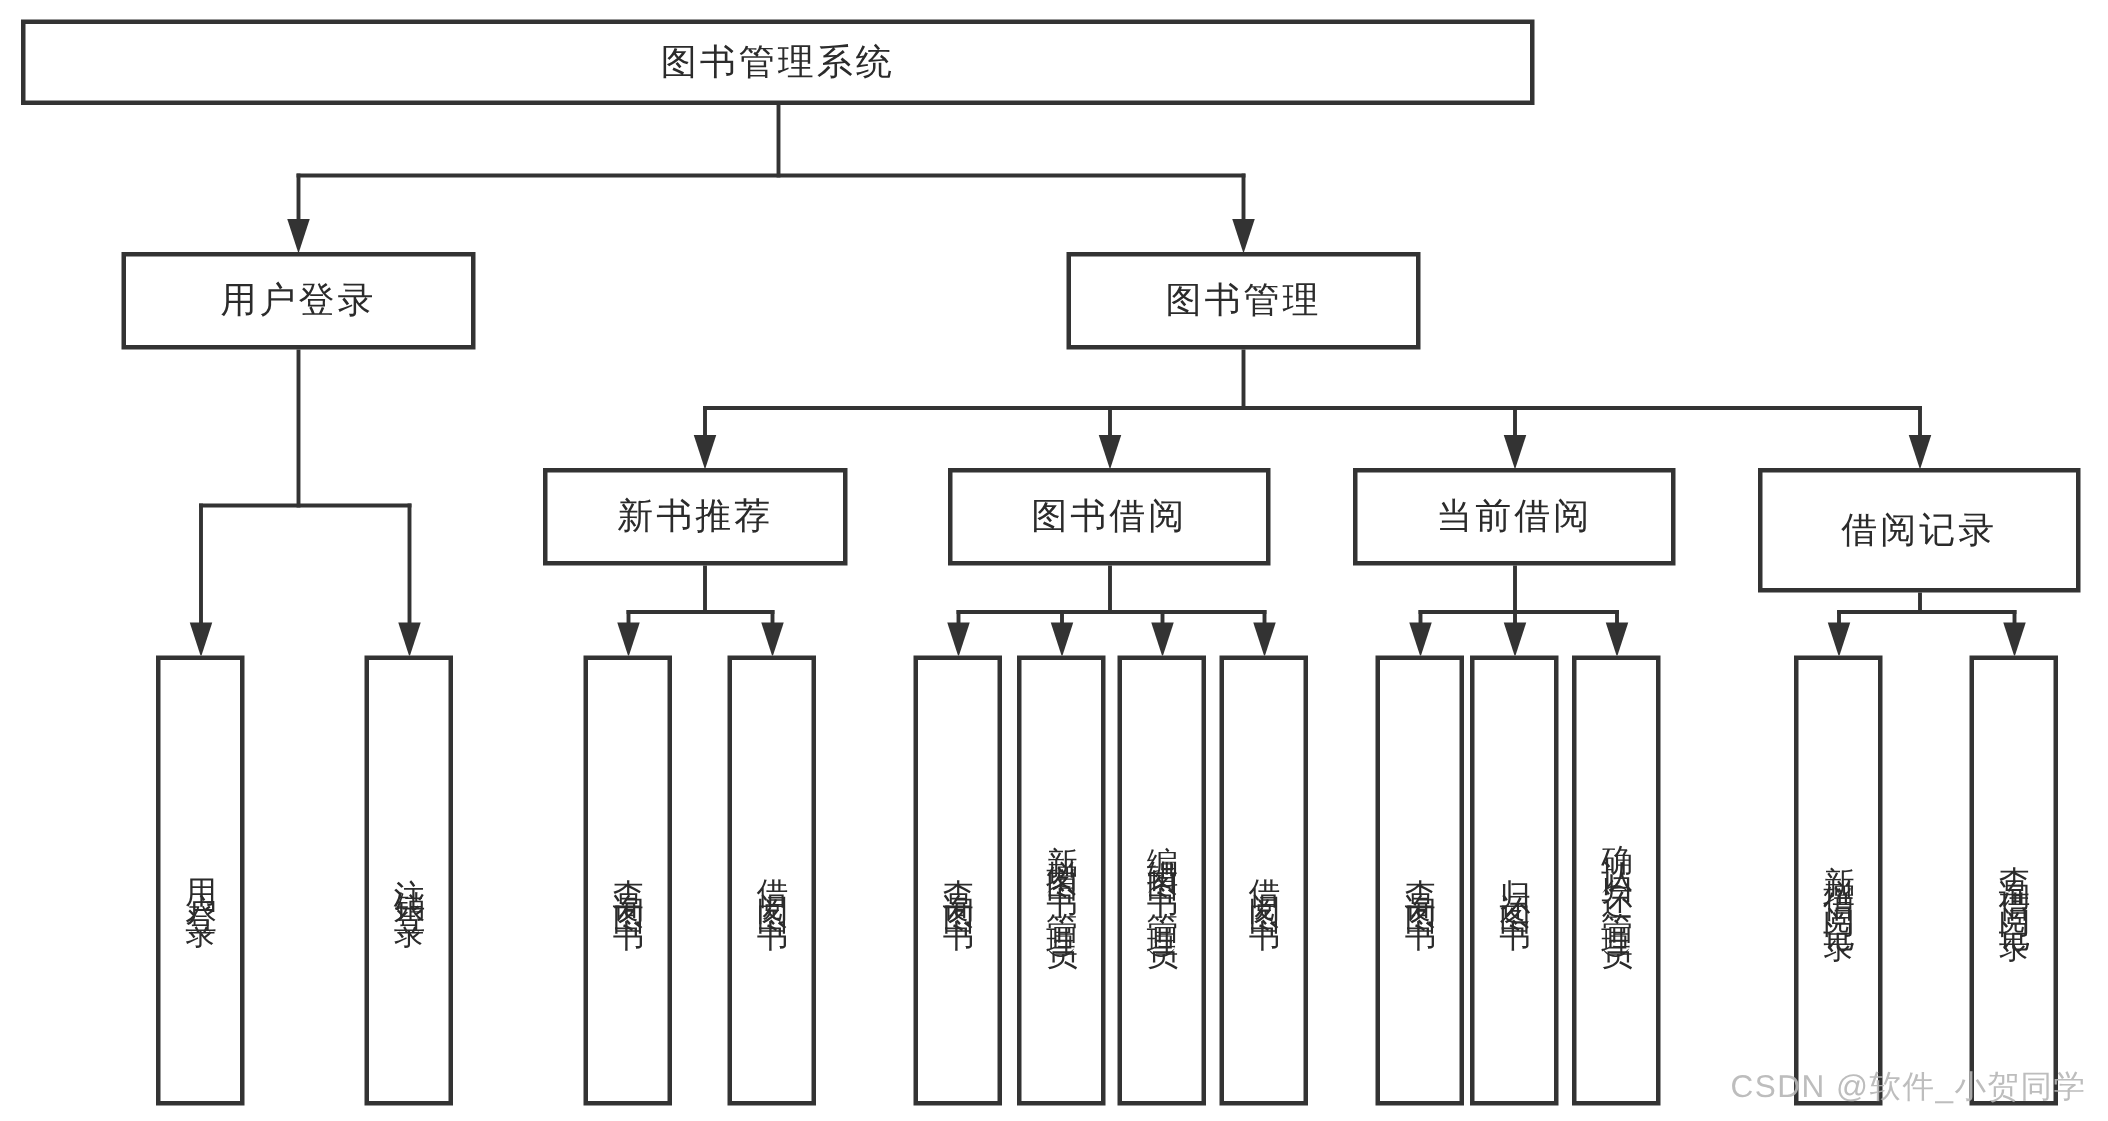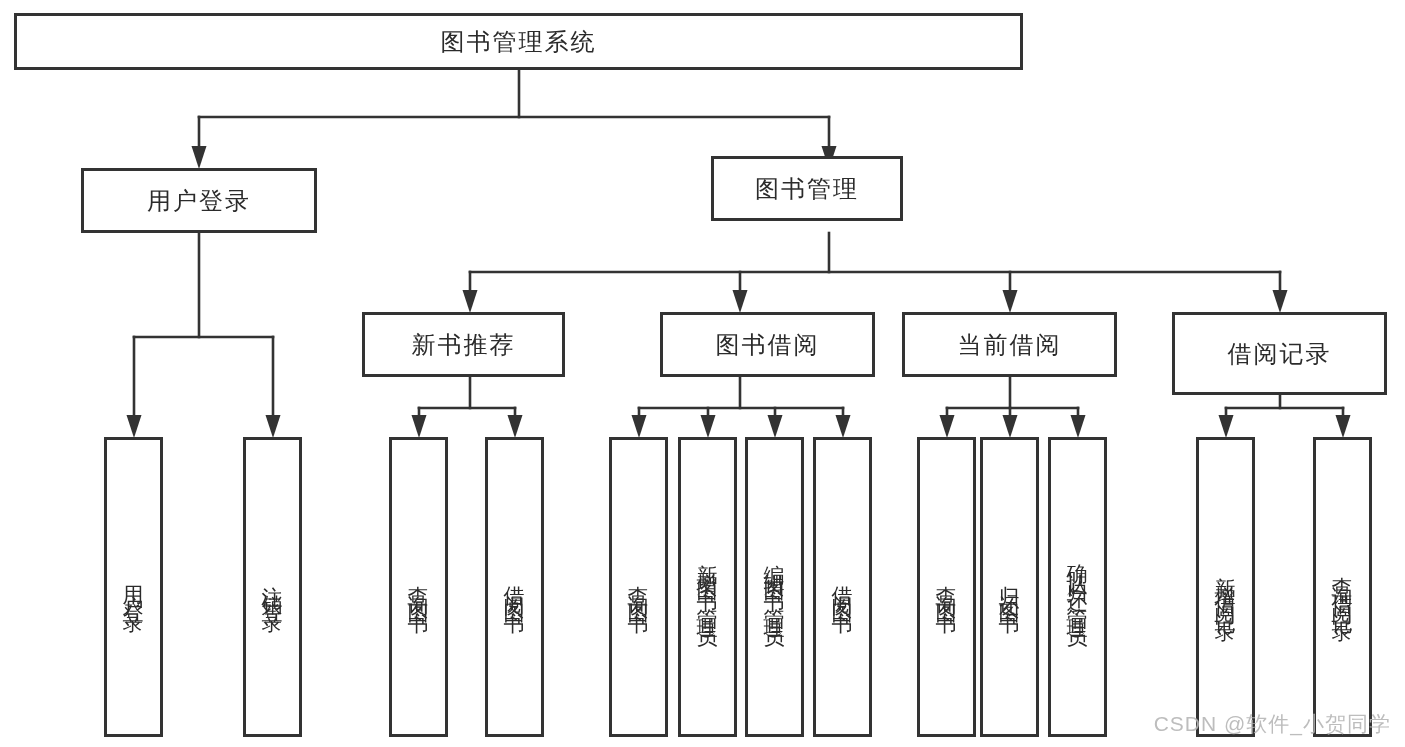--- a/index.html
+++ b/index.html
@@ -152,7 +152,7 @@
   <div class="node" style="left:14px;top:13px;width:1009px;height:57px">图书管理系统</div>
 
   <div class="node" style="left:81px;top:168px;width:236px;height:65px">用户登录</div>
-  <div class="node" style="left:711px;top:156px;width:192px;height:65px">图书管理</div>
+  <div class="node" style="left:711px;top:168px;width:236px;height:65px">图书管理</div>
 
   <div class="node" style="left:362px;top:312px;width:203px;height:65px">新书推荐</div>
   <div class="node" style="left:660px;top:312px;width:215px;height:65px">图书借阅</div>

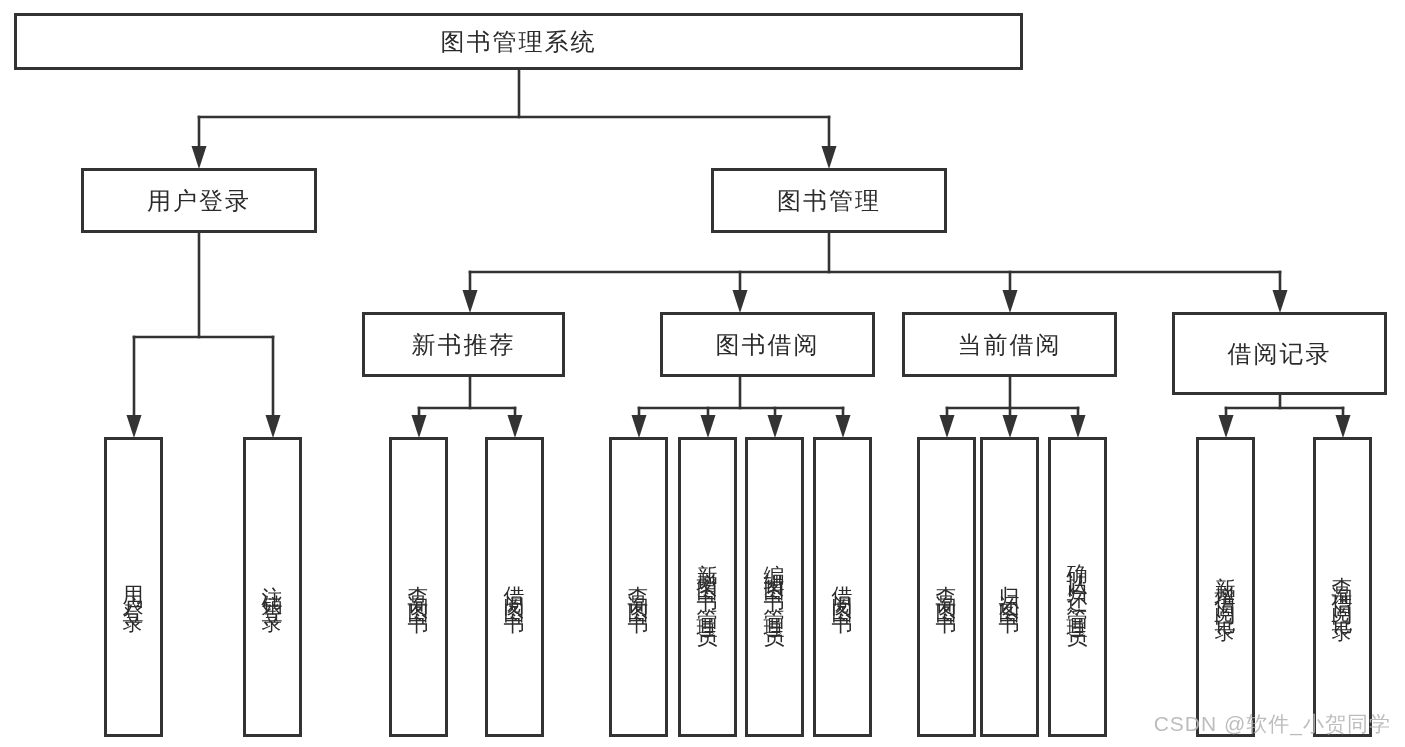--- a/index.html
+++ b/index.html
@@ -155,7 +155,7 @@
   <div class="node" style="left:711px;top:168px;width:236px;height:65px">图书管理</div>
 
   <div class="node" style="left:362px;top:312px;width:203px;height:65px">新书推荐</div>
-  <div class="node" style="left:660px;top:312px;width:215px;height:65px">图书借阅</div>
+  <div class="node" style="left:632px;top:312px;width:215px;height:65px">图书借阅</div>
   <div class="node" style="left:902px;top:312px;width:215px;height:65px">当前借阅</div>
   <div class="node" style="left:1172px;top:312px;width:215px;height:83px">借阅记录</div>
 

